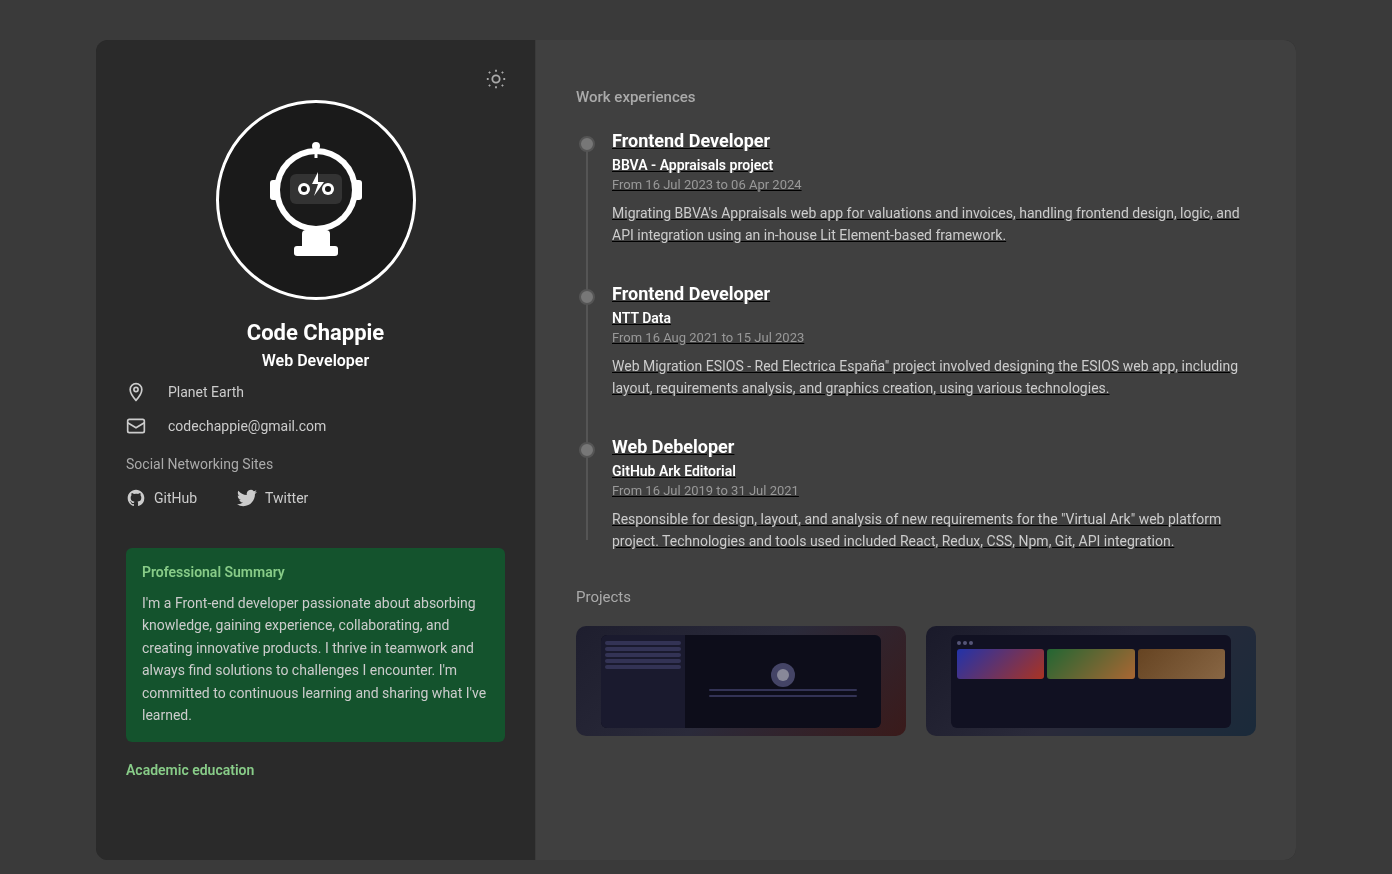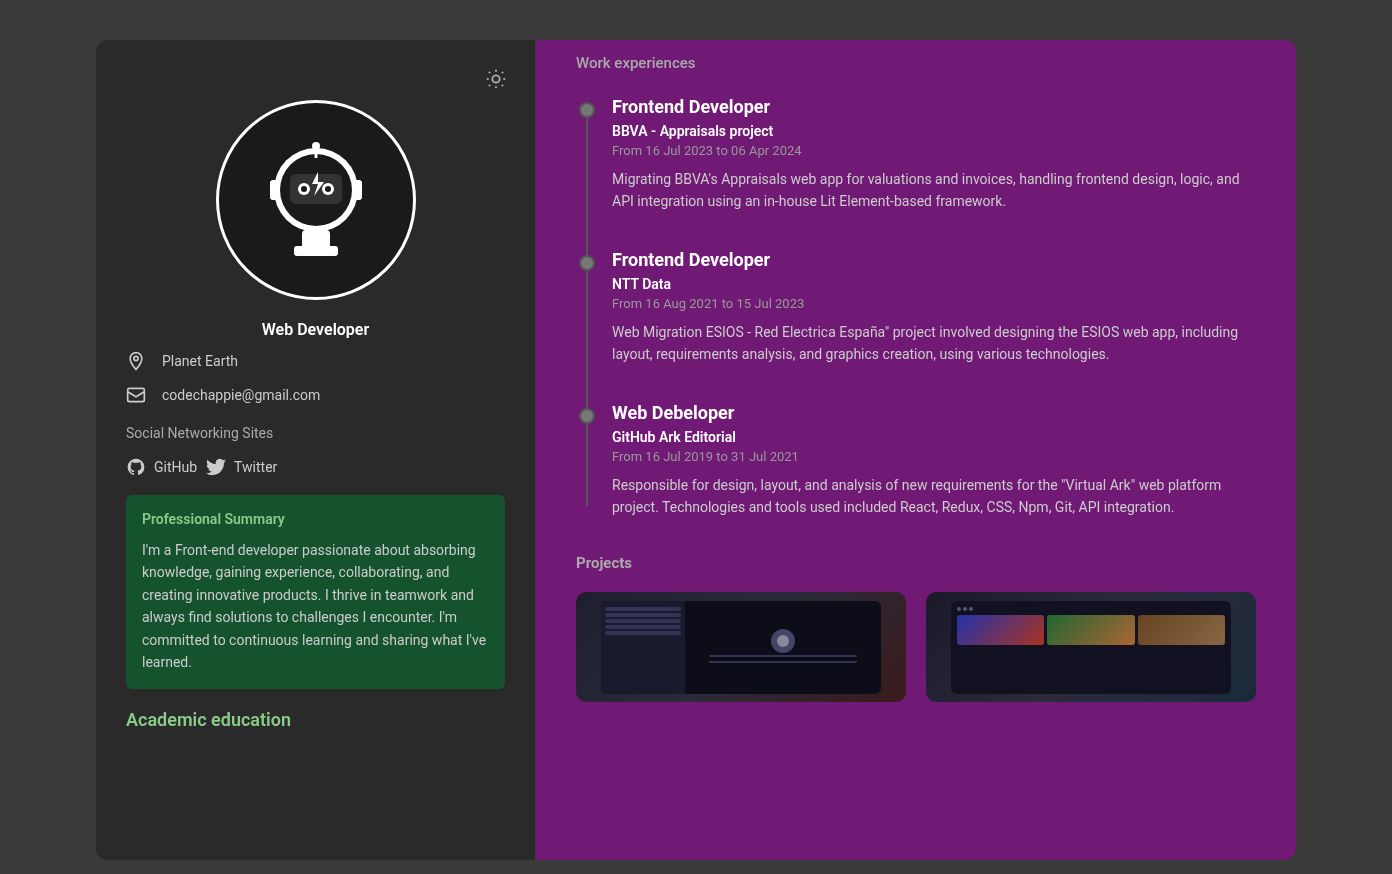--- a/index.html
+++ b/index.html
@@ -139,8 +139,8 @@
     
     .right-panel {
       flex: 1;
-      background: #701a75;
-      padding: 14px 40px;
+      background: #404040;
+      padding: 48px 40px;
       overflow-y: auto;
     }
     .section-title {

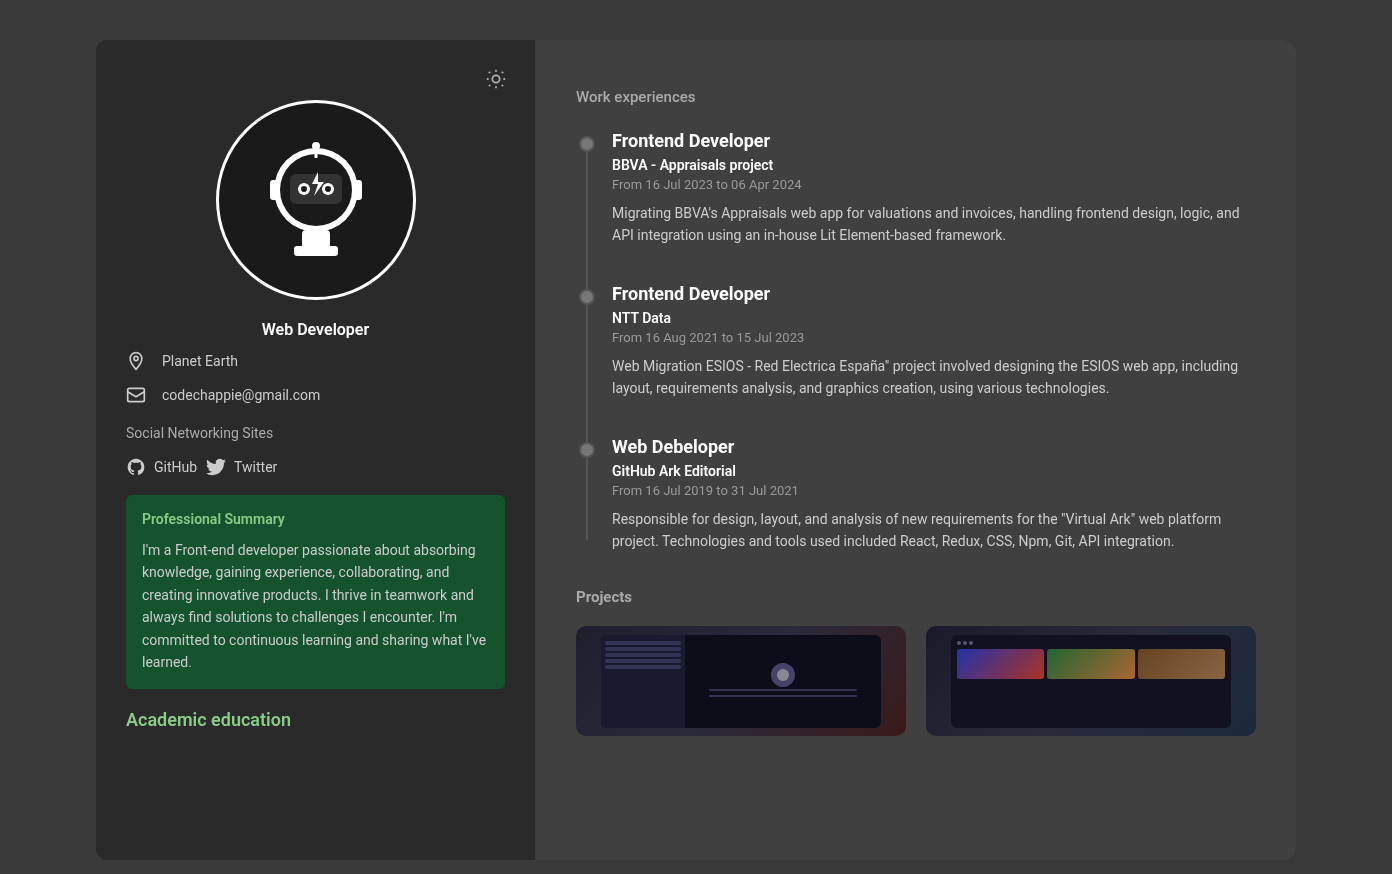--- a/index.html
+++ b/index.html
@@ -166,6 +166,7 @@
       position: relative;
       padding-left: 36px;
       margin-bottom: 36px;
+      text-decoration: underline;
     }
     .timeline-dot {
       position: absolute;

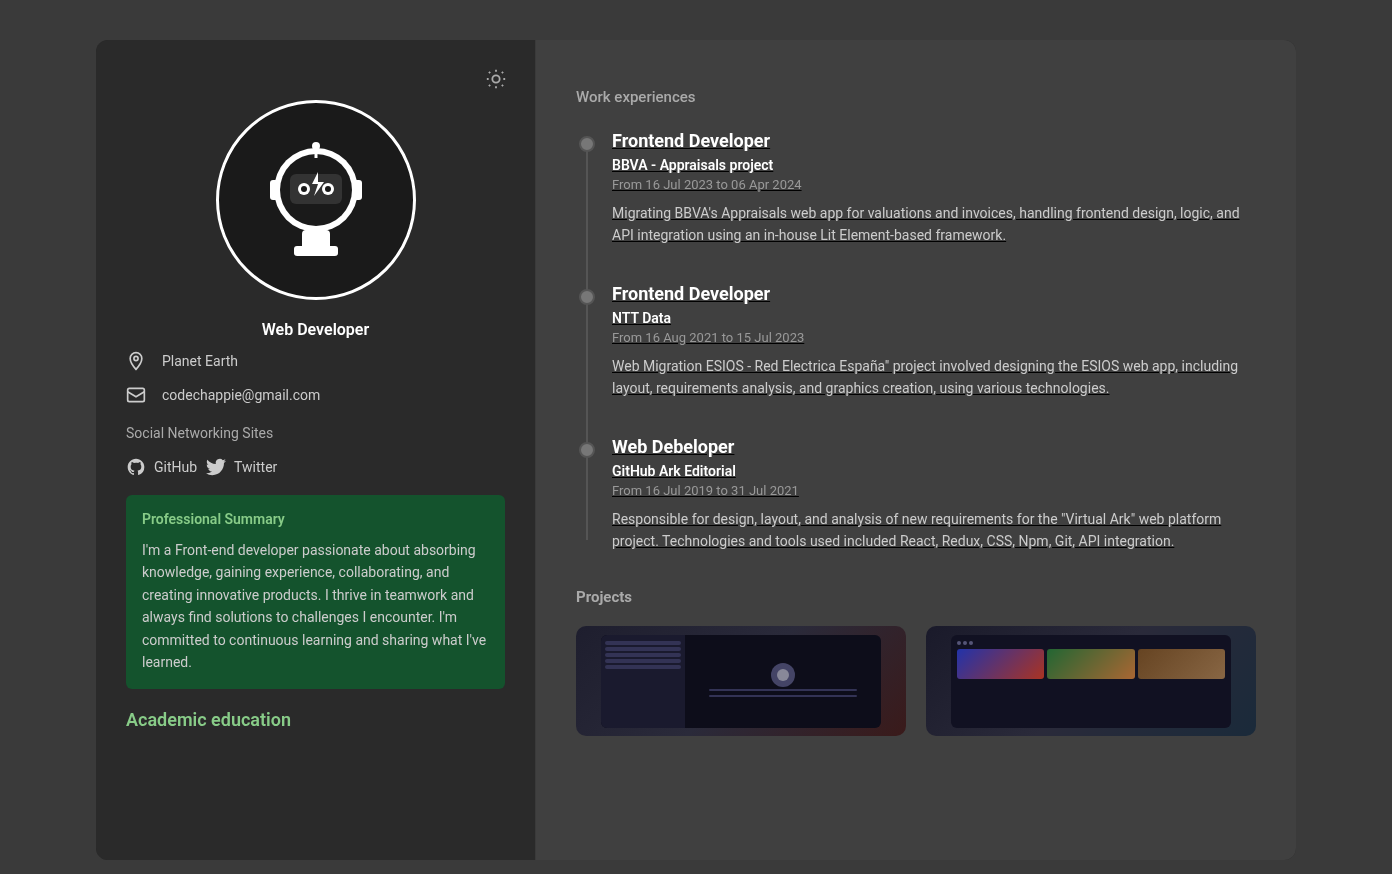--- a/index.html
+++ b/index.html
@@ -369,6 +369,7 @@
       </div>
     </div>
 
+    <div class="profile-name">Code Chappie</div>
     <div class="profile-title">Web Developer</div>
 
     <div class="info-item">

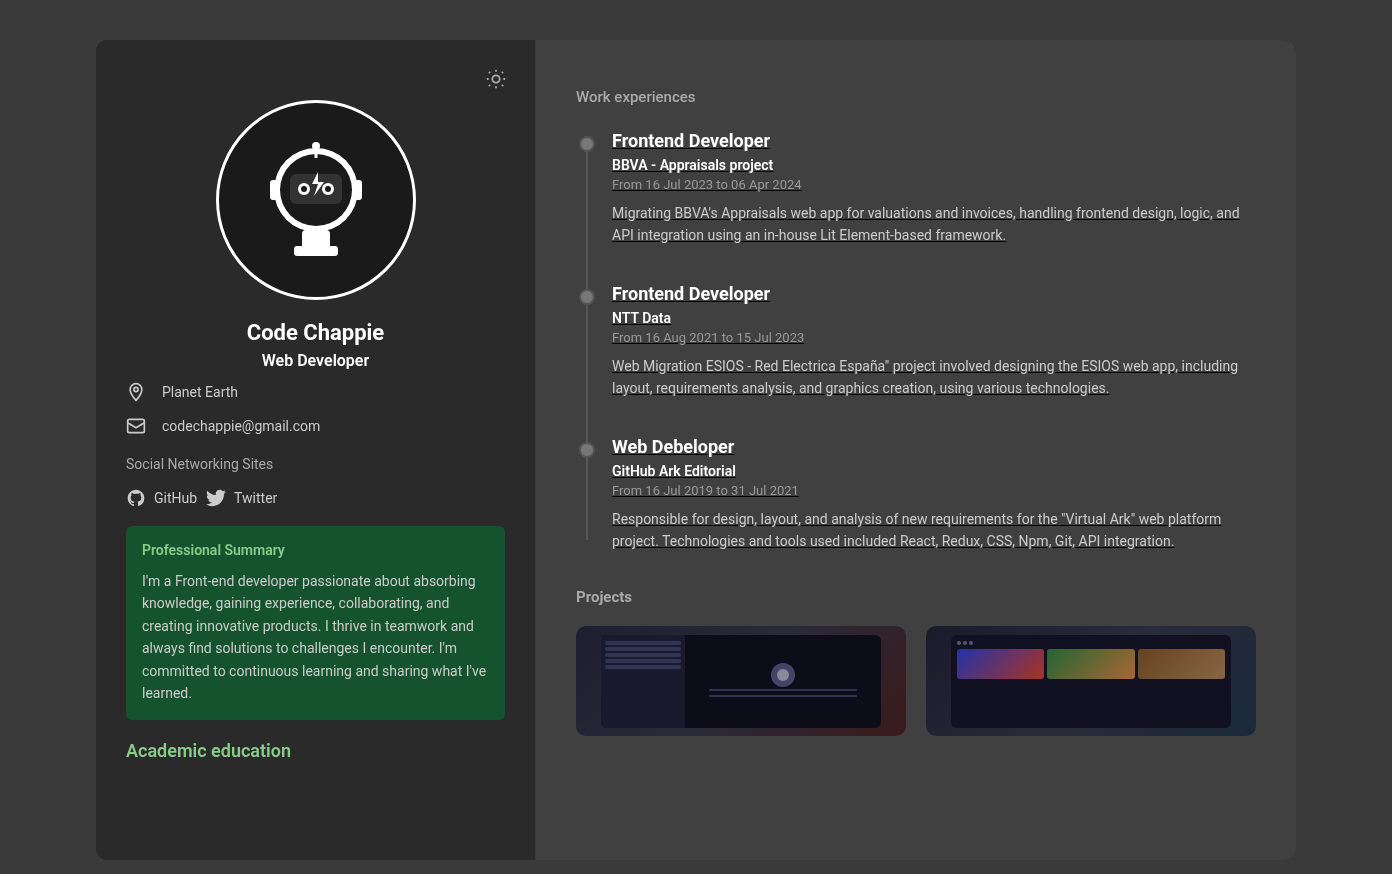--- a/index.html
+++ b/index.html
@@ -76,7 +76,7 @@
     .info-item {
       display: flex;
       align-items: center;
-      gap: 16px;
+      gap: 22px;
       color: #cccccc;
       font-size: 14px;
       margin-bottom: 14px;

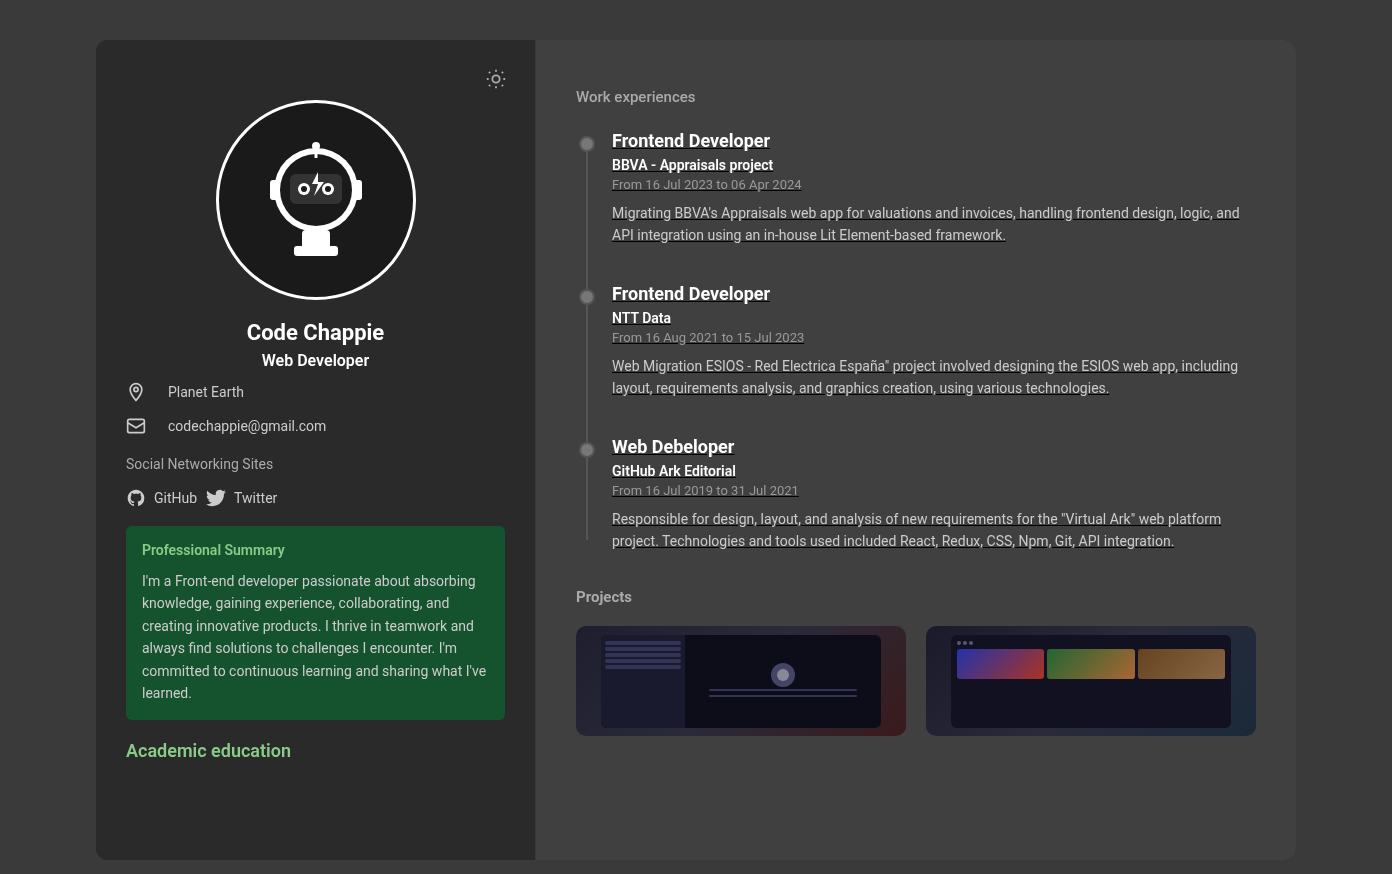--- a/index.html
+++ b/index.html
@@ -96,8 +96,8 @@
     }
     .social-links {
       display: flex;
-      gap: 9px;
-      margin-bottom: 18px;
+      gap: 40px;
+      margin-bottom: 40px;
     }
     .social-link {
       display: flex;

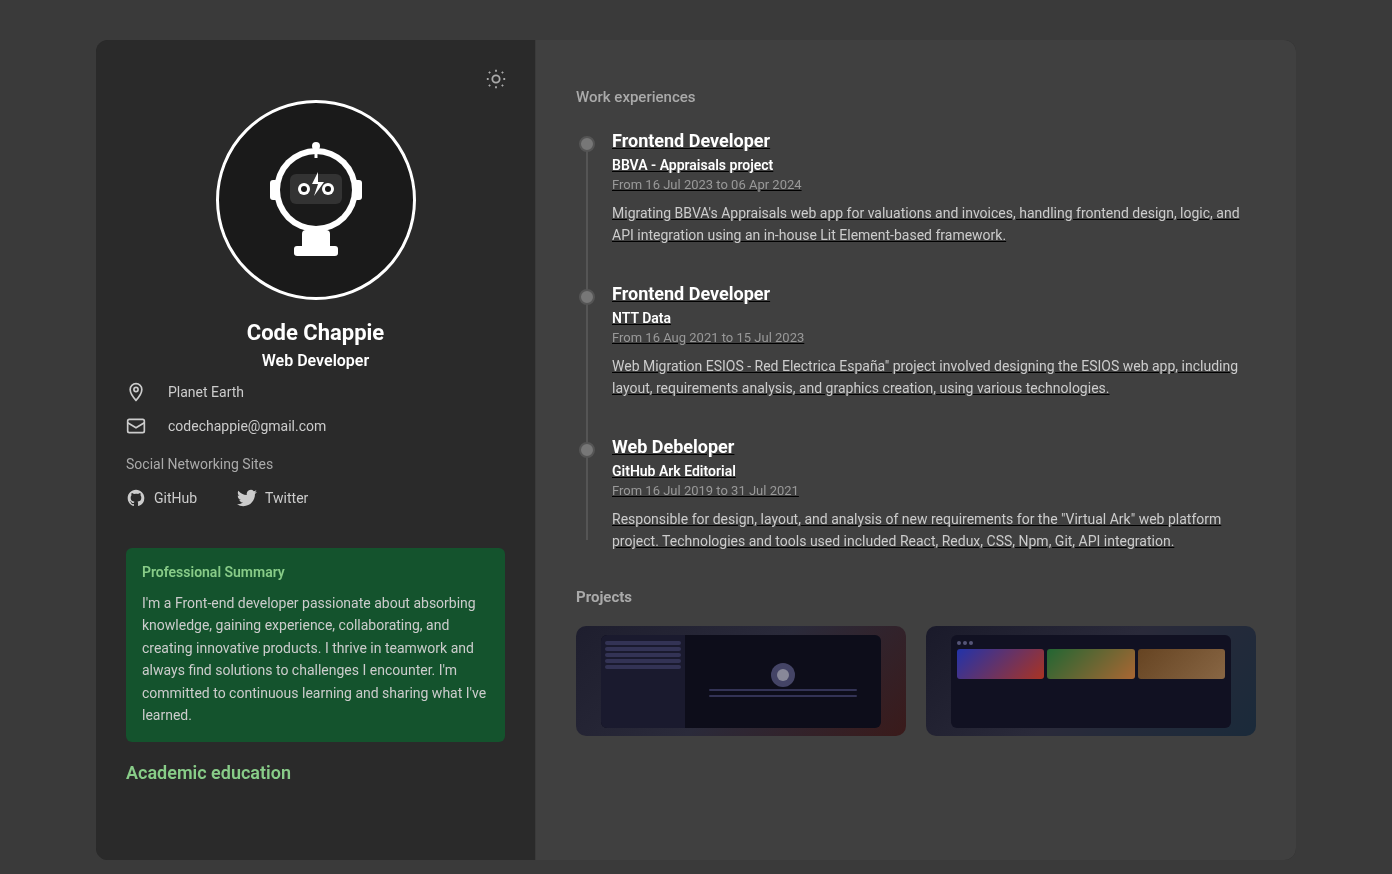--- a/index.html
+++ b/index.html
@@ -203,7 +203,7 @@
     .projects-title {
       color: #aaaaaa;
       font-size: 15px;
-      font-weight: 700;
+      font-weight: 400;
       margin-top: 4px;
       margin-bottom: 20px;
     }

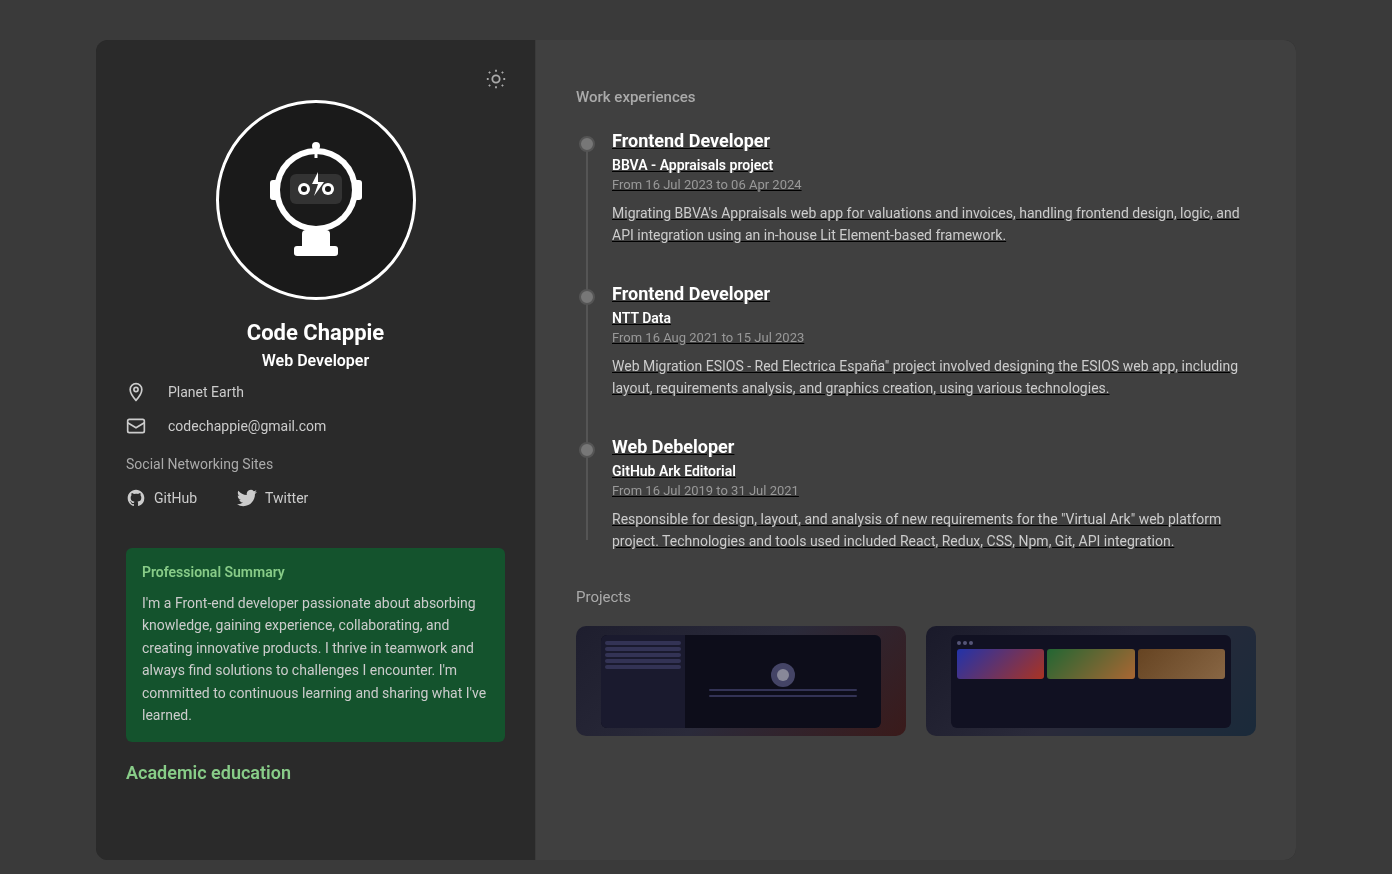--- a/index.html
+++ b/index.html
@@ -131,7 +131,7 @@
     }
     .academic-label {
       color: #88cc88;
-      font-size: 18px;
+      font-size: 14px;
       font-weight: 600;
       margin-top: 10px;
     }

